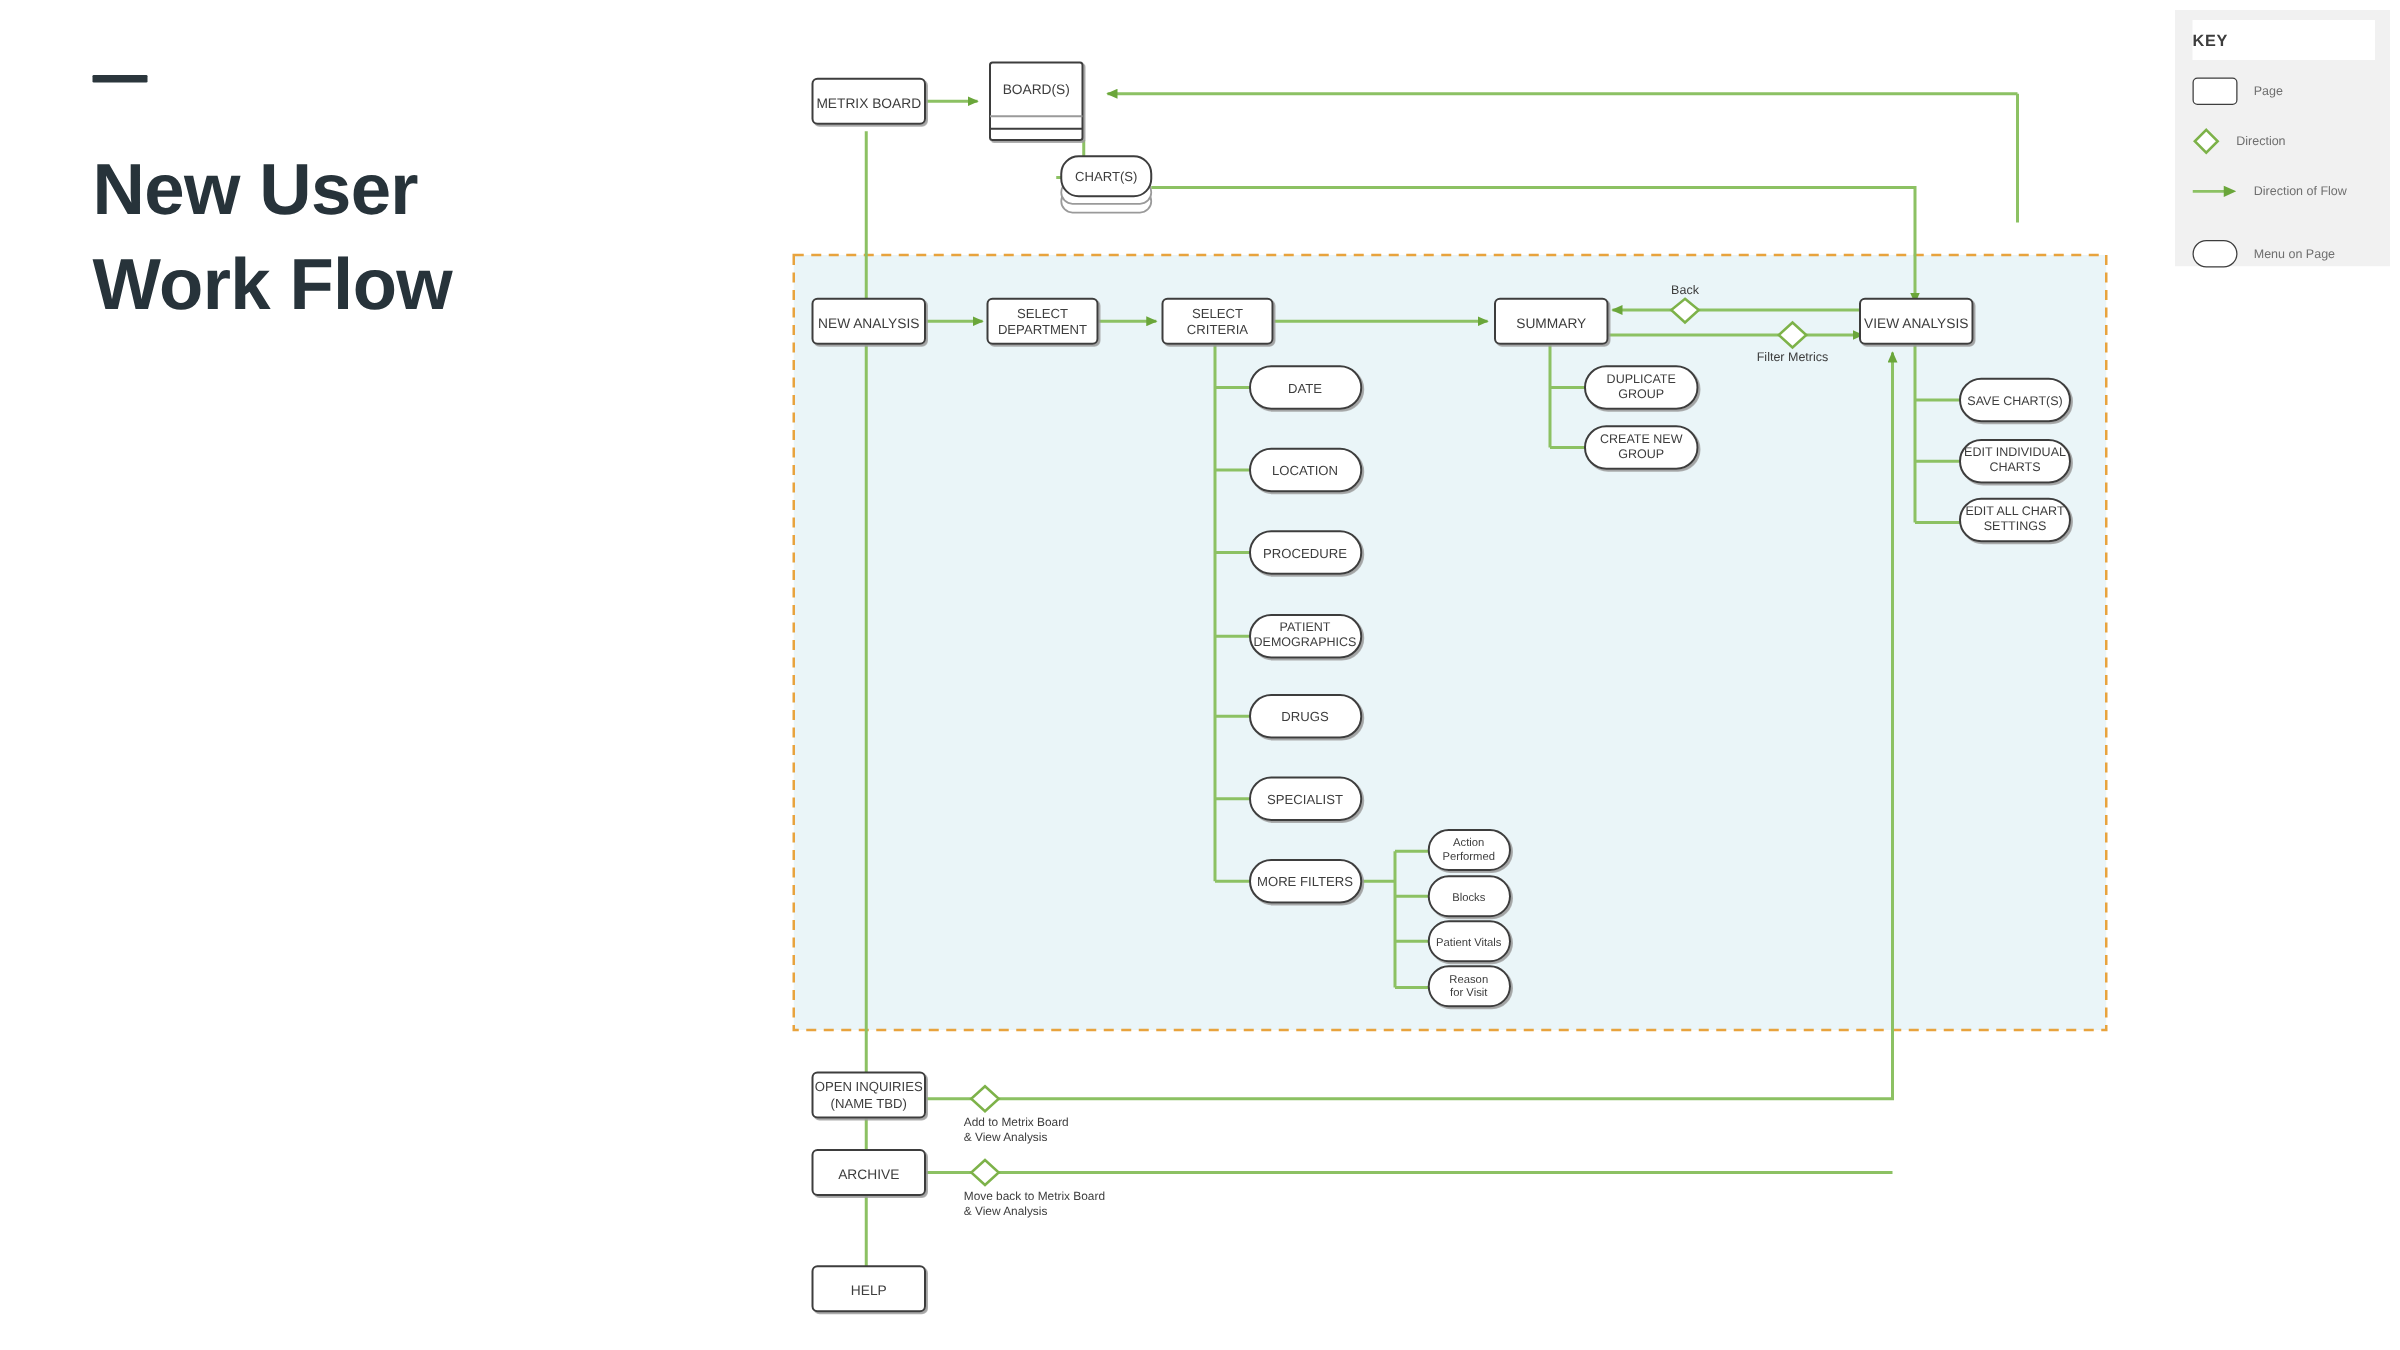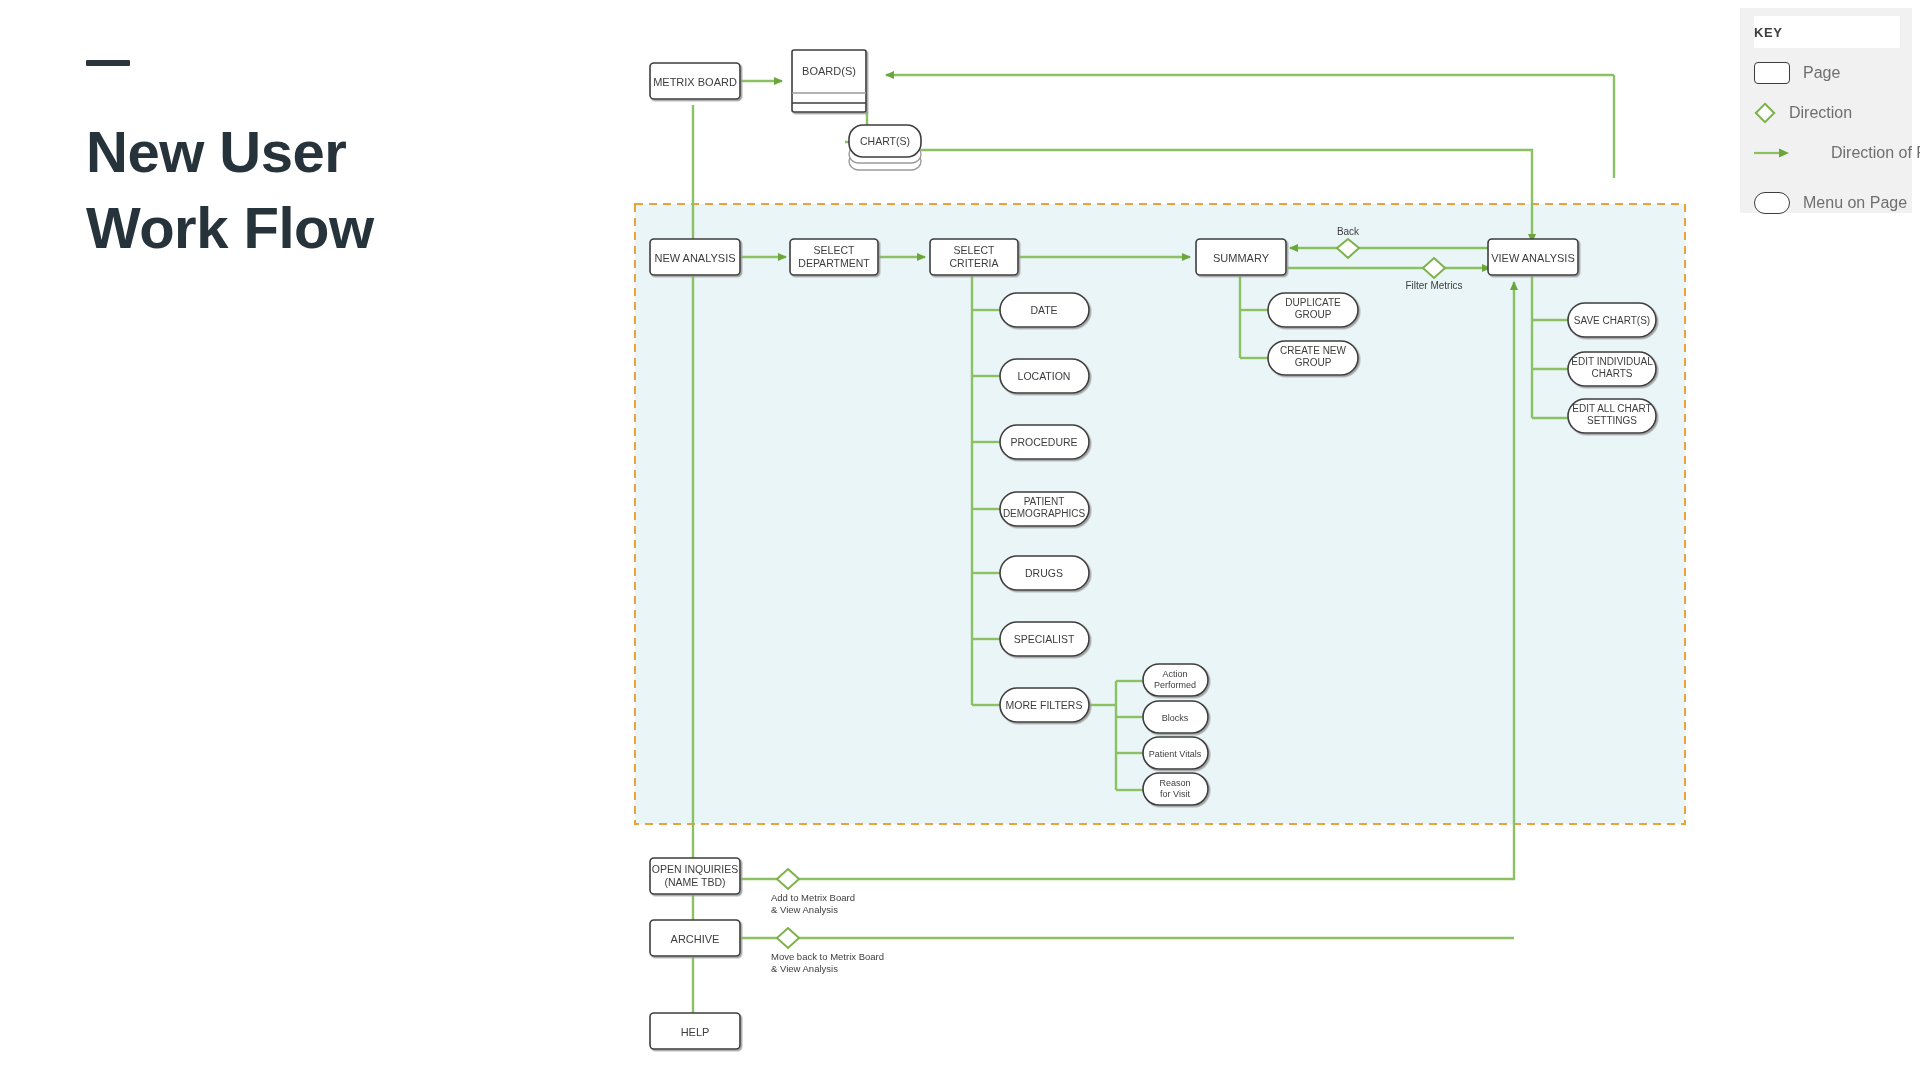--- a/index.html
+++ b/index.html
@@ -34,7 +34,7 @@
   }
   #key-title{font-size:13px;font-weight:bold;color:#3d3d3d;letter-spacing:0.6px;}
   .key-row{position:absolute;left:14px;display:flex;align-items:center;height:26px;}
-  .key-label{font-size:16px;color:#6f6f6f;margin-left:13px;white-space:nowrap;text-align:center;}
+  .key-label{font-size:10px;color:#6f6f6f;margin-left:13px;white-space:nowrap;text-align:center;}
   .kg-page{width:36px;height:22px;border:1.6px solid #3d3d3d;border-radius:4px;background:#fff;box-sizing:border-box;}
   .kg-diamond{width:22px;height:22px;}
   .kg-flow{width:36px;height:12px;}

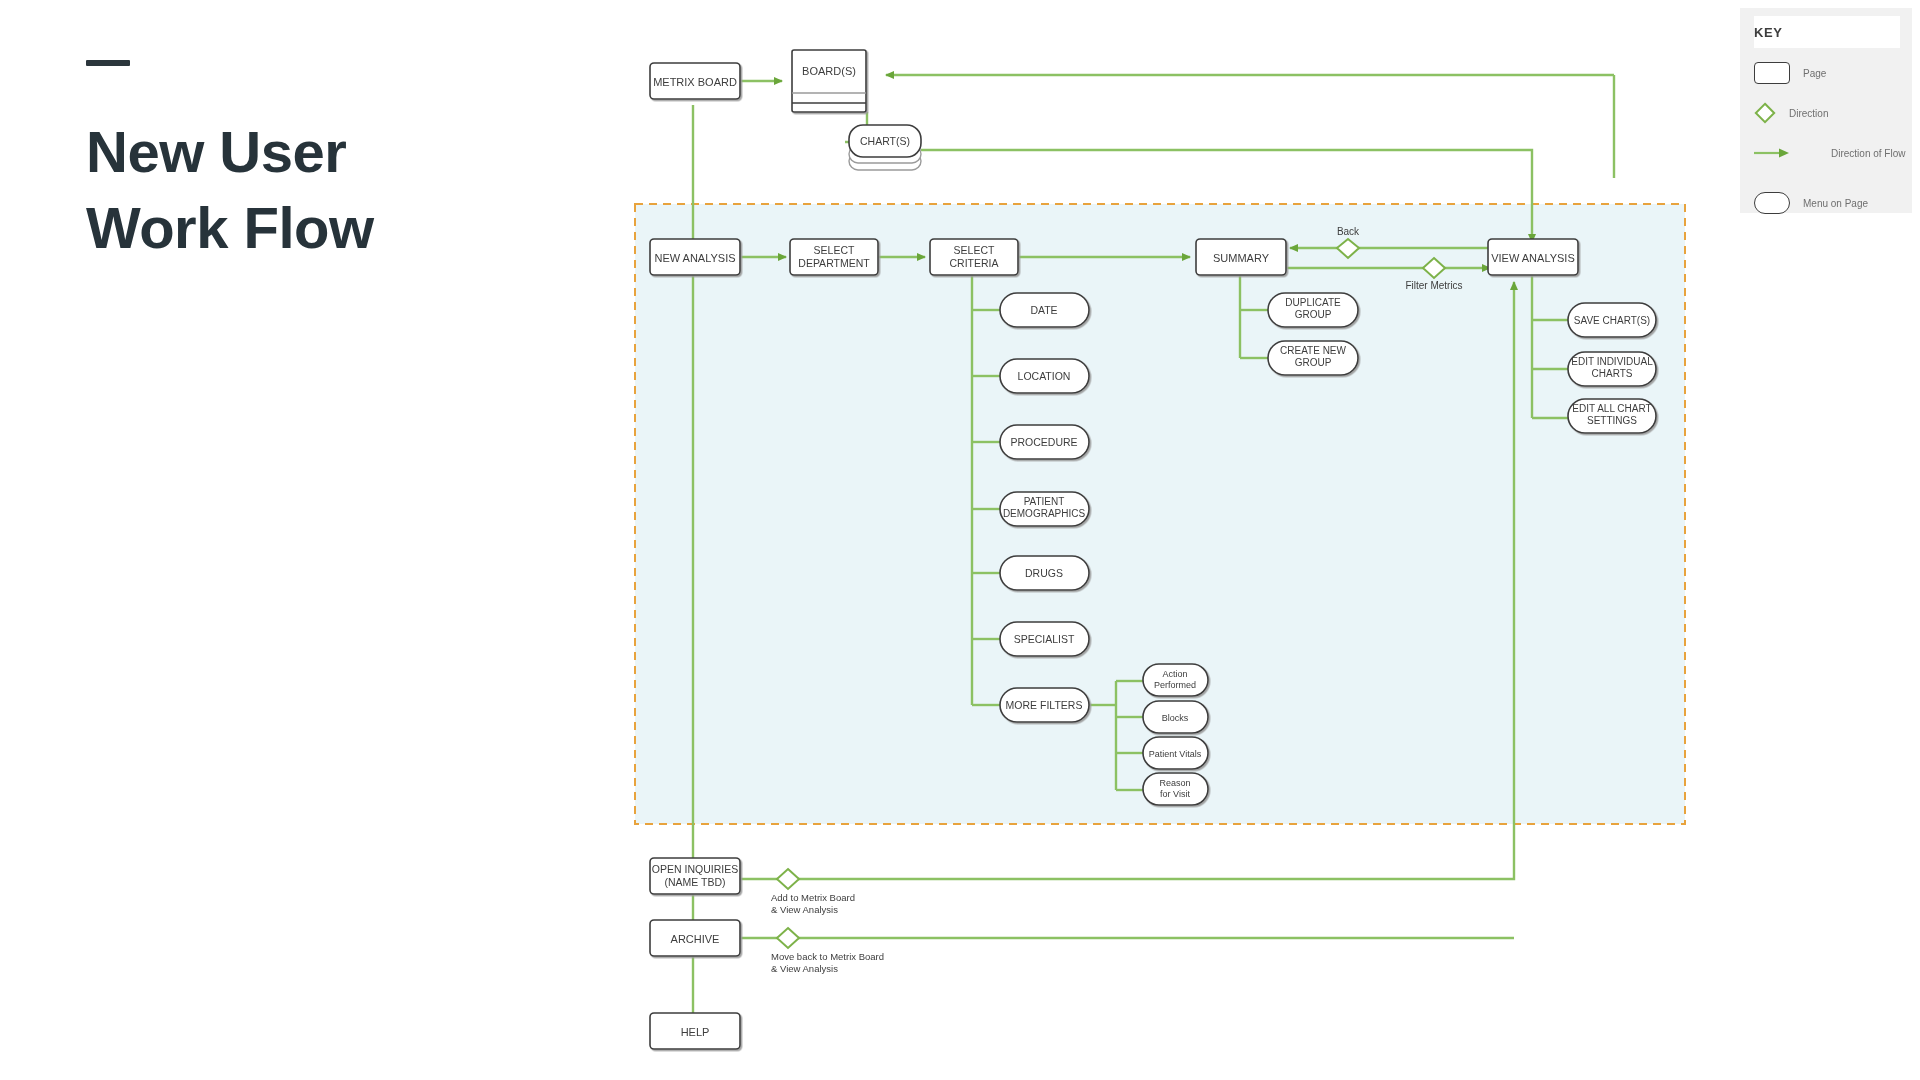--- a/index.html
+++ b/index.html
@@ -13,7 +13,7 @@
   #stage{position:absolute;left:0;top:0;width:1920px;height:1080px;}
 
   
-  #title-block{position:absolute;left:86px;top:60px;width:420px;}
+  #title-block{position:absolute;left:74px;top:60px;width:420px;}
   #title-dash{width:44px;height:6px;background:#2b363c;border-radius:1px;margin-bottom:48px;}
   #page-title{
     font-size:58px;line-height:76px;font-weight:bold;color:#27333a;

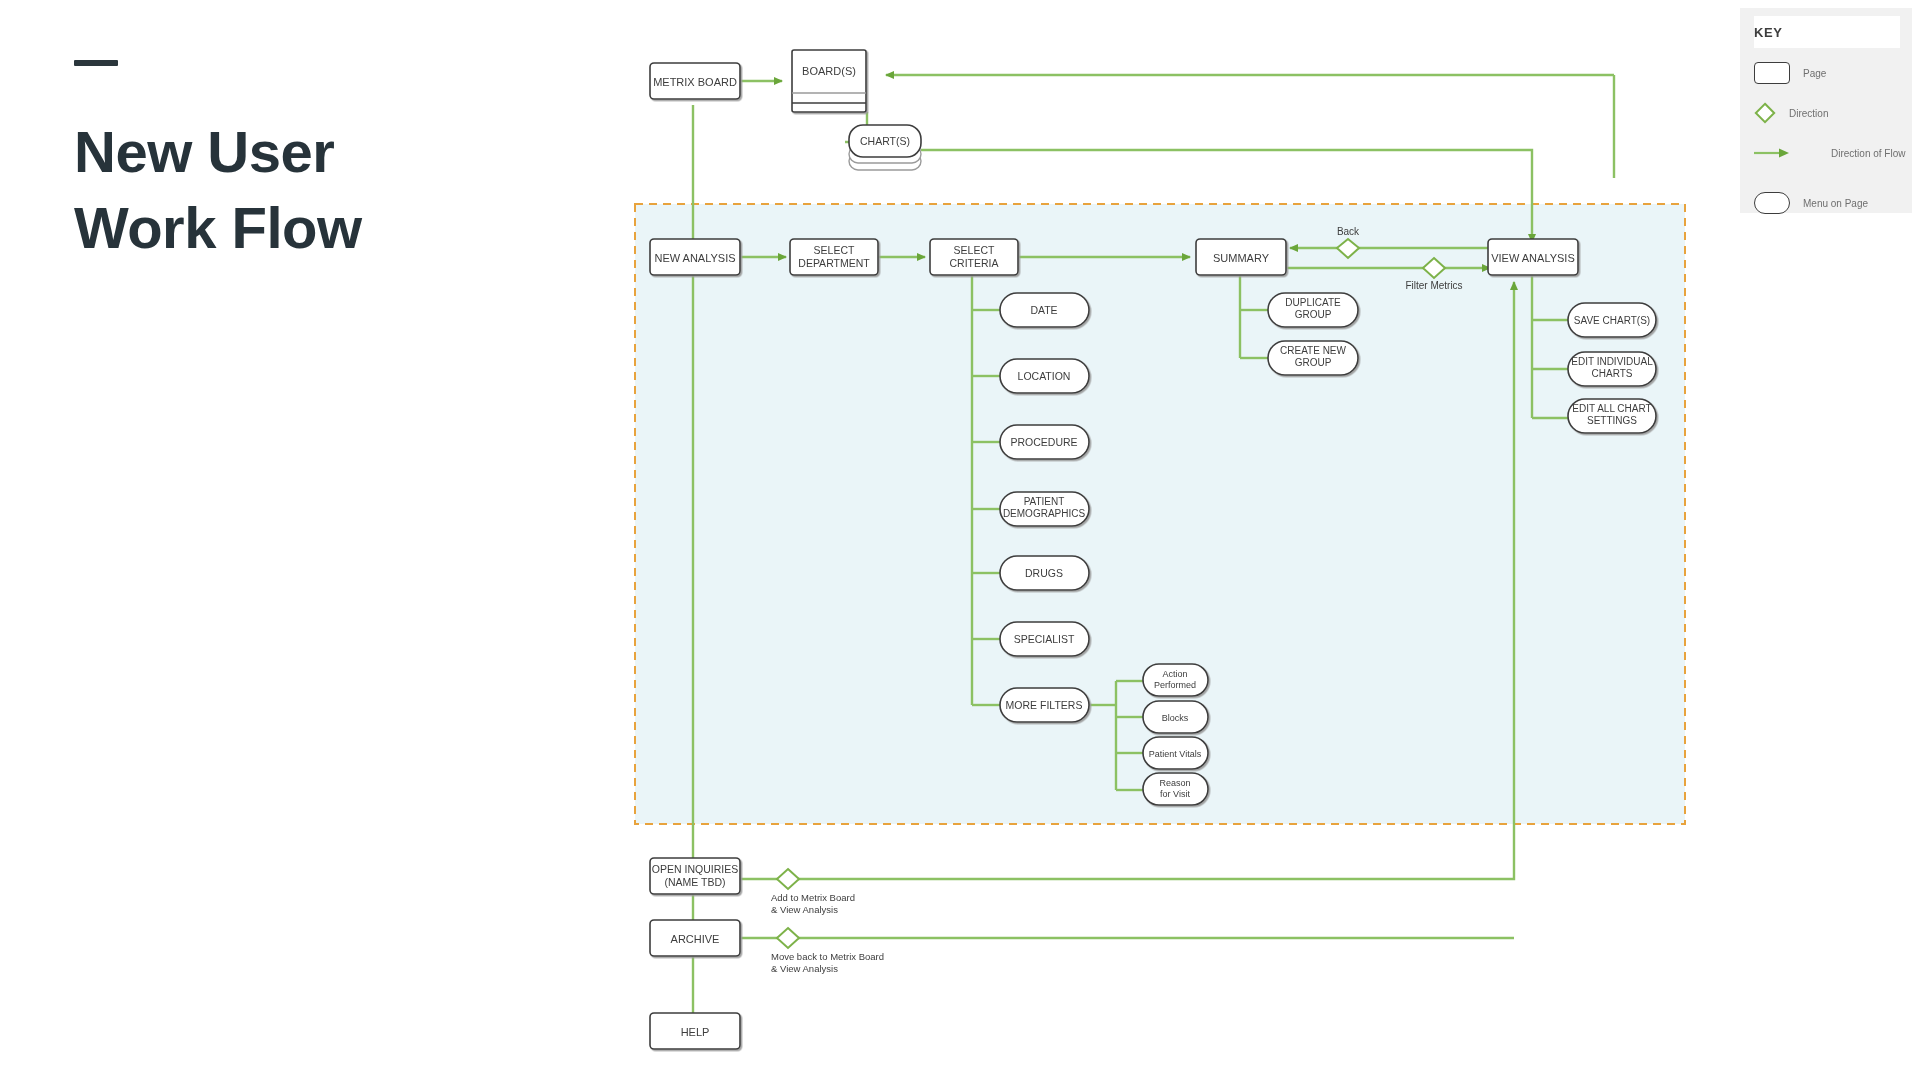--- a/index.html
+++ b/index.html
@@ -293,7 +293,7 @@
       <span class="key-label">Direction</span>
     </div>
 
-    <div class="key-row" style="top:132px;gap:28px;">
+    <div class="key-row" style="top:132px;">
       <svg class="kg-flow" viewBox="0 0 36 12">
         <line x1="0" y1="6" x2="26" y2="6" stroke="#8cc163" stroke-width="2.2"></line>
         <polygon points="25,1.5 35,6 25,10.5" fill="#6aa63a"></polygon>

